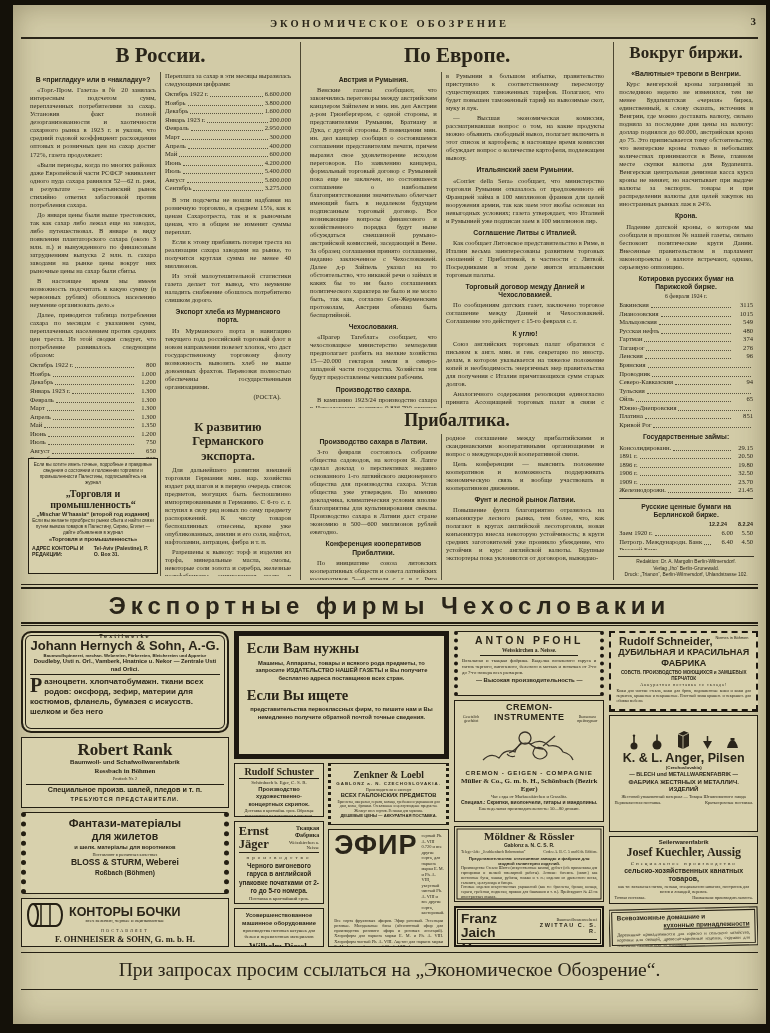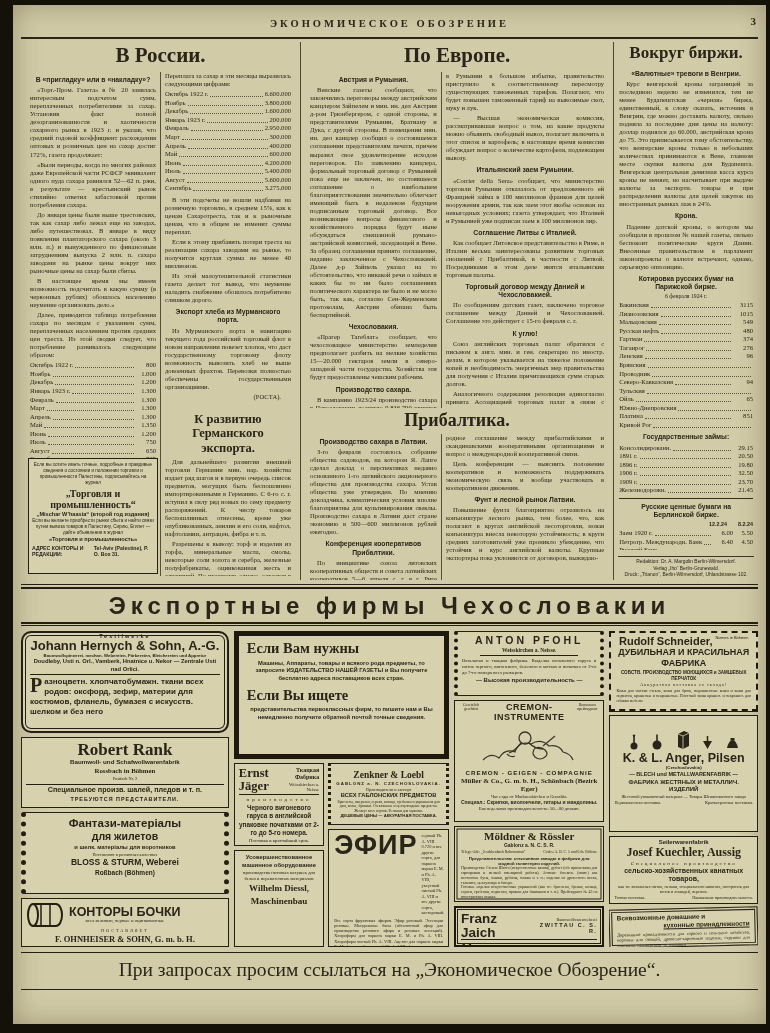--- a/index.html
+++ b/index.html
@@ -37,7 +37,7 @@
   .fp{font:6.6px/1.22 "Liberation Serif",serif;margin:0 0 2px;text-indent:7px;text-align:justify}
   .fp.noind{text-indent:0}
   .fh2{font:bold 6.8px/1.2 "Liberation Sans",sans-serif;text-align:center;margin:4px 2px 2px}
-  .fh1{font:bold 12.5px/1.15 "Liberation Serif",serif;text-align:center;margin:12px 0 3px}
+  .fh1{font:bold 12.5px/1.15 "Liberation Serif",serif;text-align:center;margin:20px 0 3px}
   .fsig{font:6.6px "Liberation Serif",serif;text-align:right;margin:1px 10px 3px 0}
   .fdate{font:5.8px "Liberation Serif",serif;text-align:center;margin:0 0 2px}
   .frule{border-top:1.5px solid #322c1f;margin:3px 0}

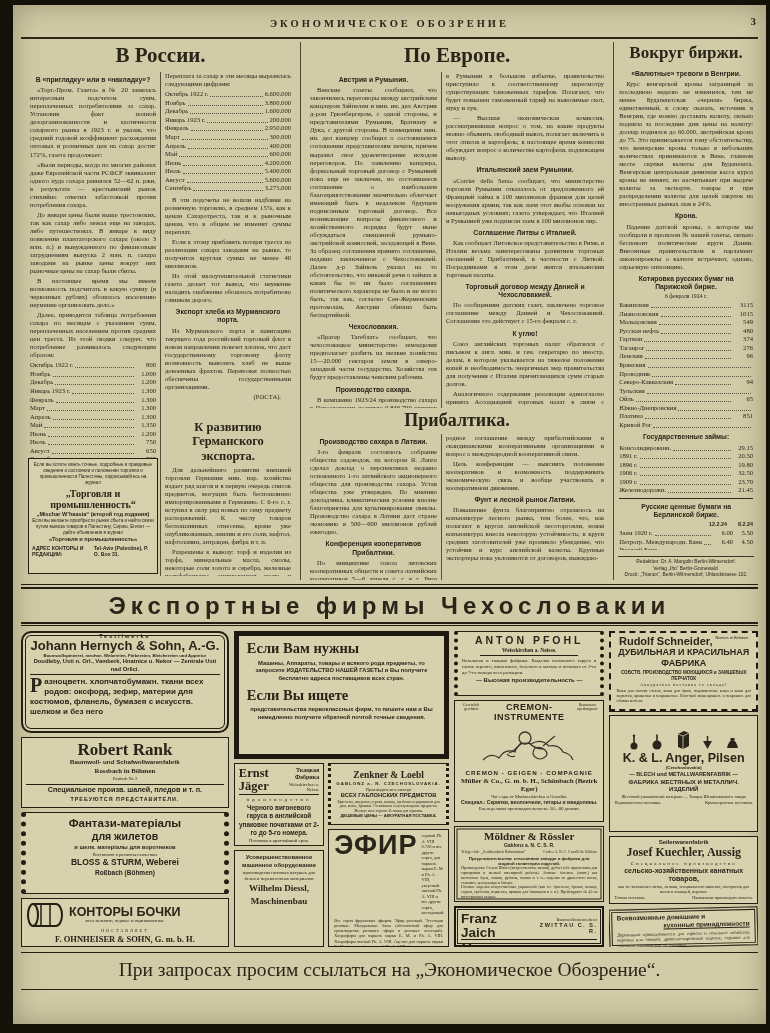--- a/index.html
+++ b/index.html
@@ -151,7 +151,7 @@
   .p-last{font:bold 6px/1.5 "Liberation Sans",sans-serif}
   
   .ad-cremon{height:116px;padding:2px 3px}
-  .c-head{display:flex;justify-content:space-between;align-items:flex-start}
+  .c-head{display:flex;justify-content:space-between;align-items:flex-end}
   .c-corner{font:3.8px/1.1 "Liberation Serif",serif;width:34px}
   .c-h{font:bold 9px/1.1 "Liberation Sans",sans-serif;letter-spacing:.5px}
   .c-art{display:block;margin:1px auto}

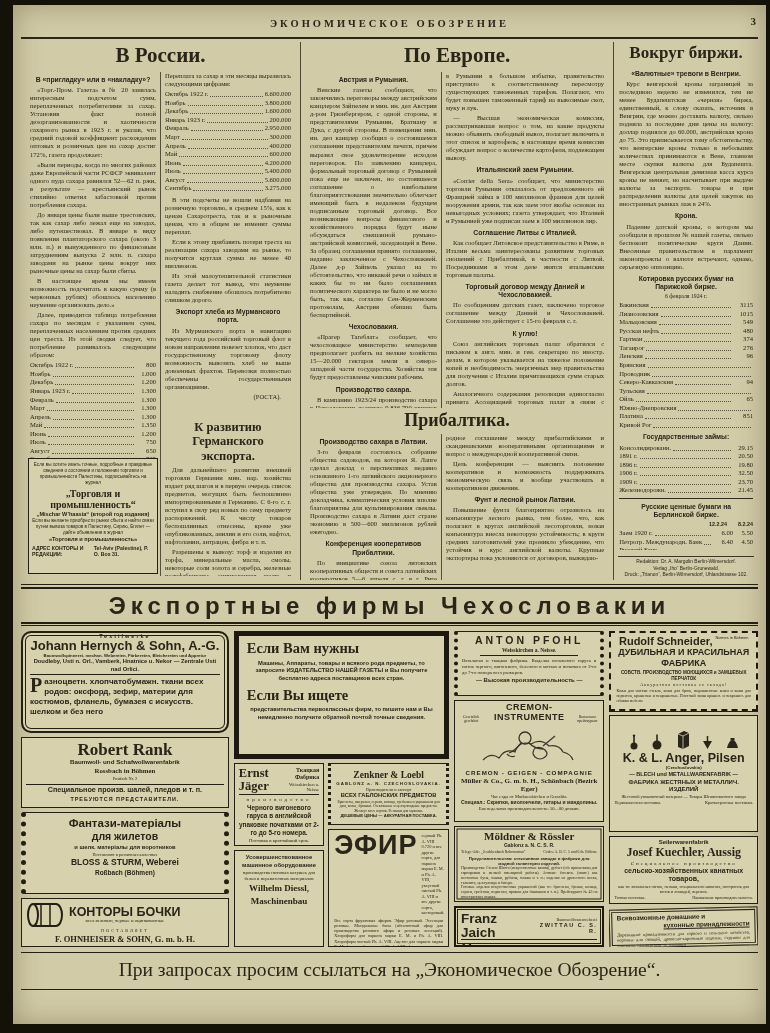--- a/index.html
+++ b/index.html
@@ -643,6 +643,12 @@
       </div>
       <div class="subrow">
         <div class="subcol subcolL">
+          <div class="ad ad-schuster c">
+            <div class="sc-name">Rudolf Schuster</div>
+            <div class="sc-city">Schönbach b. Eger, C. S. R.</div>
+            <div class="sc-body">Производство художественно-концертных скрипок.</div>
+            <div class="sc-tiny">Доставка в кратчайш. срок. Образцы высылаются наложенным платежом.</div>
+          </div>
           <div class="ad ad-jager">
             <div class="j-head">
               <div class="j-name">Ernst Jäger</div>

